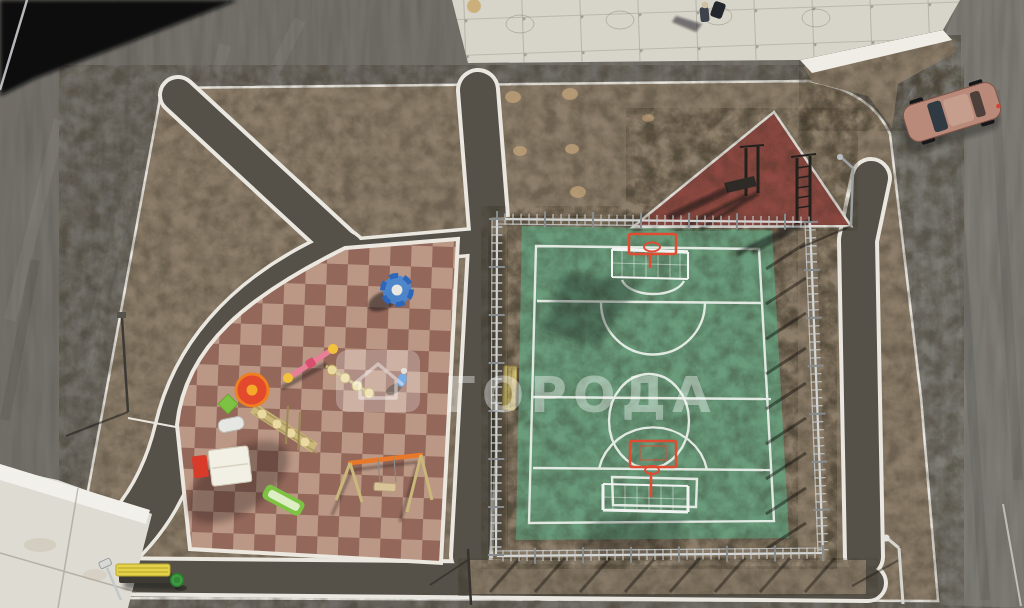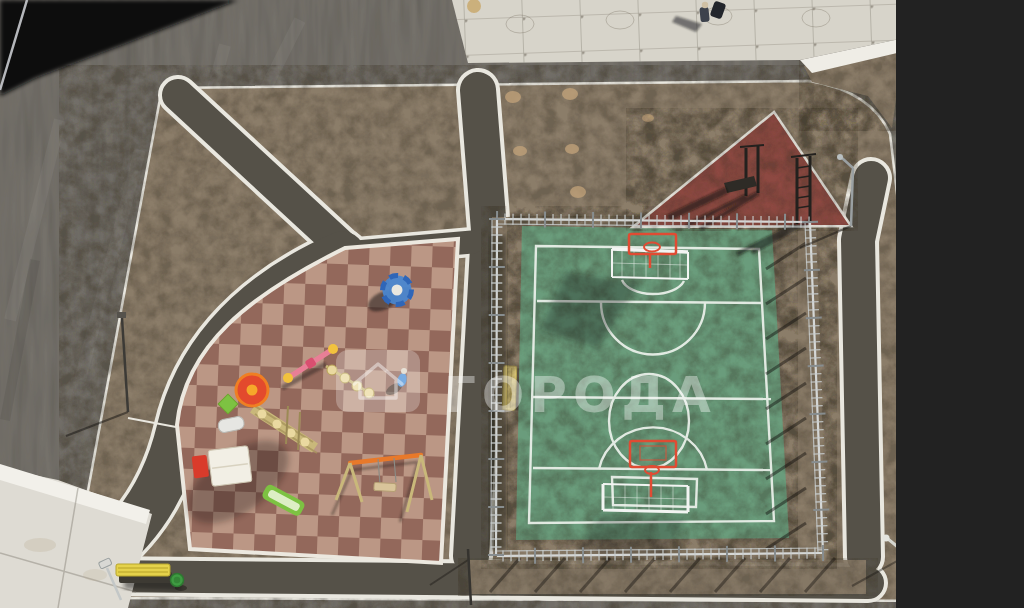--- a/index.html
+++ b/index.html
@@ -3,7 +3,7 @@
 <meta charset="utf-8">
 <style>
   html,body{margin:0;padding:0;background:#222;}
-  #stage{position:relative;width:896px;height:608px;overflow:hidden;background:#74716b;
+  #stage{position:relative;width:1024px;height:608px;overflow:hidden;background:#74716b;
          font-family:"DejaVu Sans", sans-serif;}
   svg{display:block}
   text{user-select:none}

